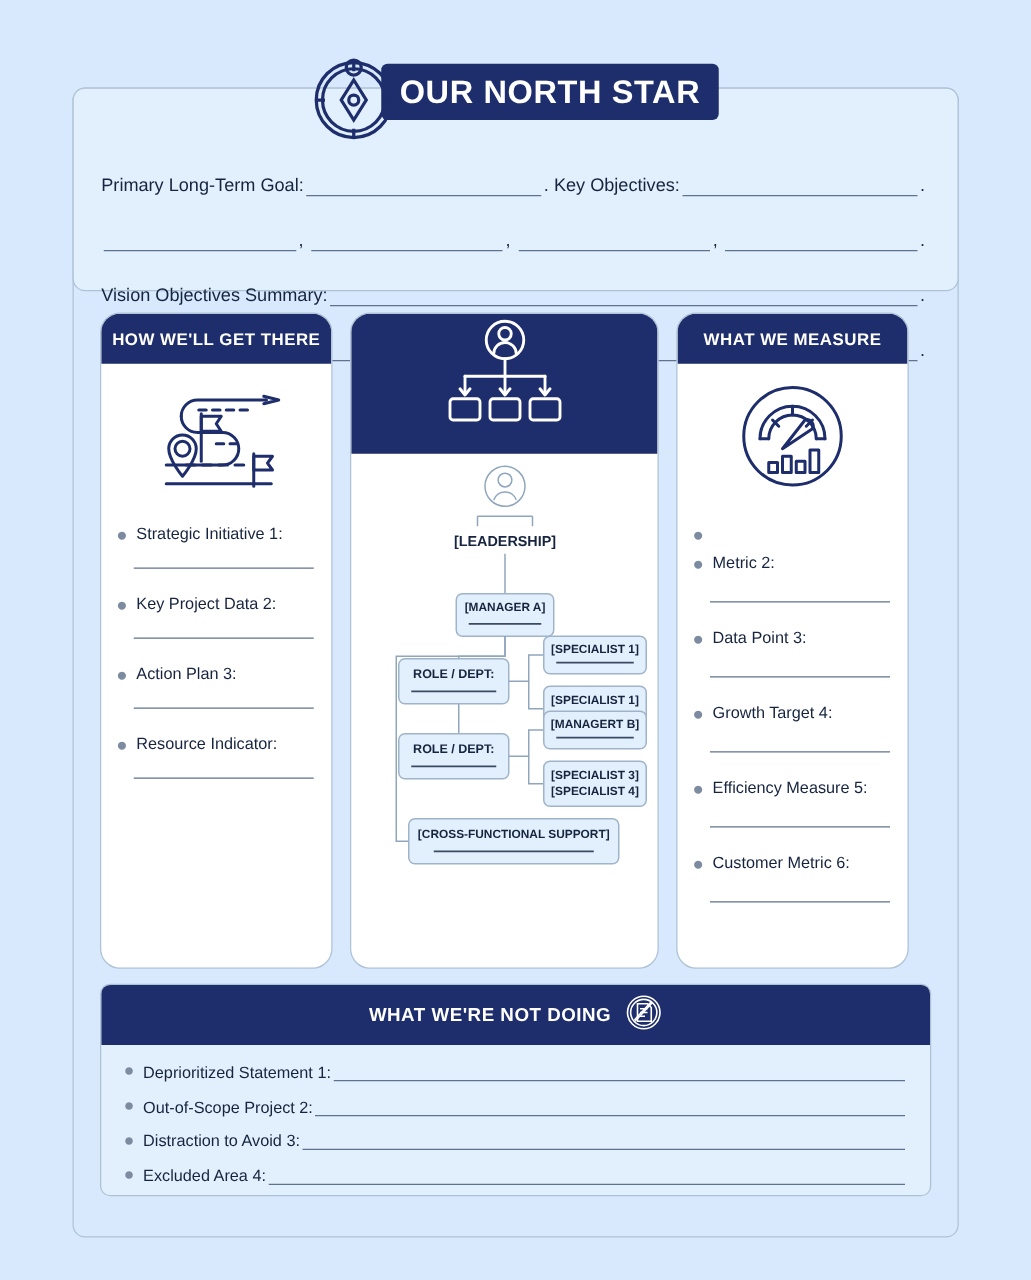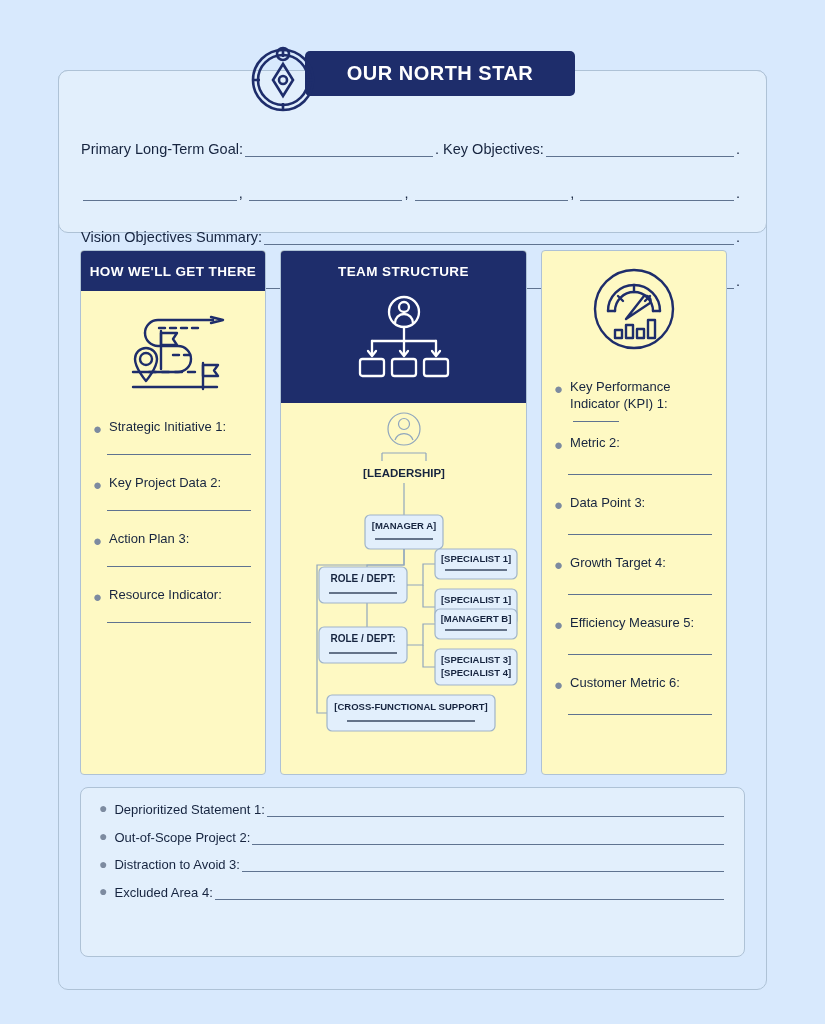--- a/index.html
+++ b/index.html
@@ -51,7 +51,7 @@
   }
   .northstar-banner .title {
     color: #ffffff;
-    font-size: 20px;
+    font-size: 26px;
     font-weight: bold;
     letter-spacing: 0.5px;
   }

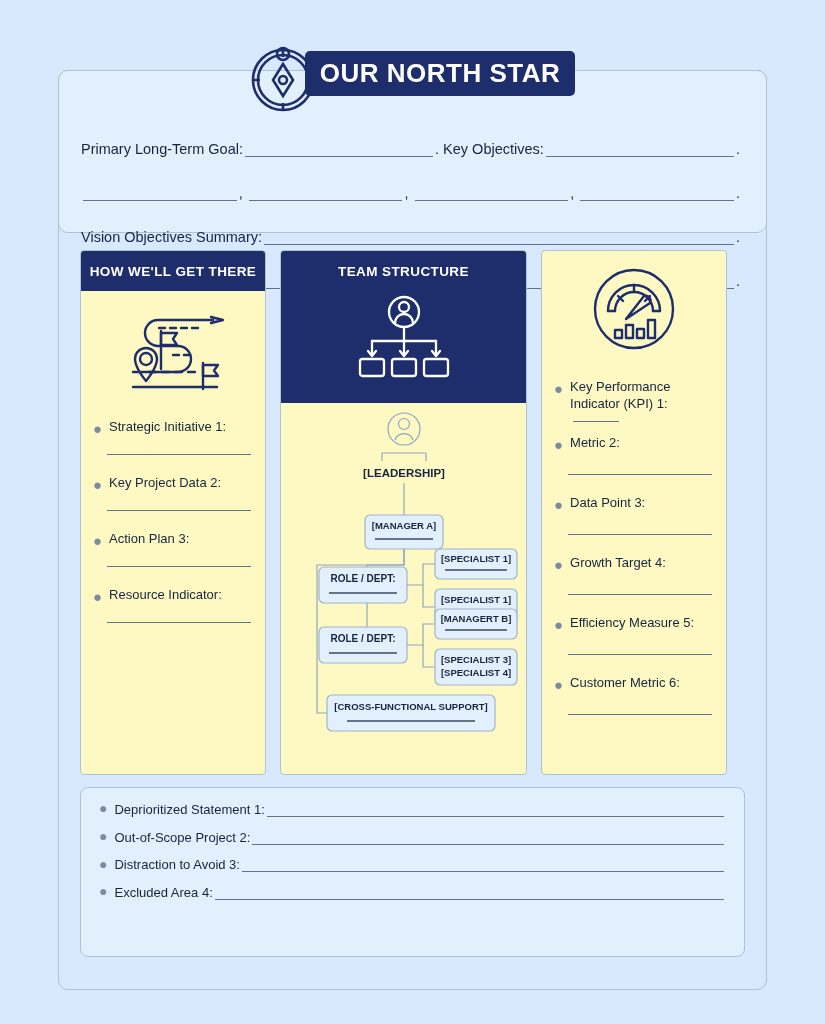--- a/index.html
+++ b/index.html
@@ -104,8 +104,8 @@
 
   .col {
     border: 1.5px solid #aec2d6;
-    border-radius: 4px;
-    background: #fef9c3;
+    border-radius: 16px;
+    background: #ffffff;
     overflow: hidden;
     position: relative;
     display: flex;

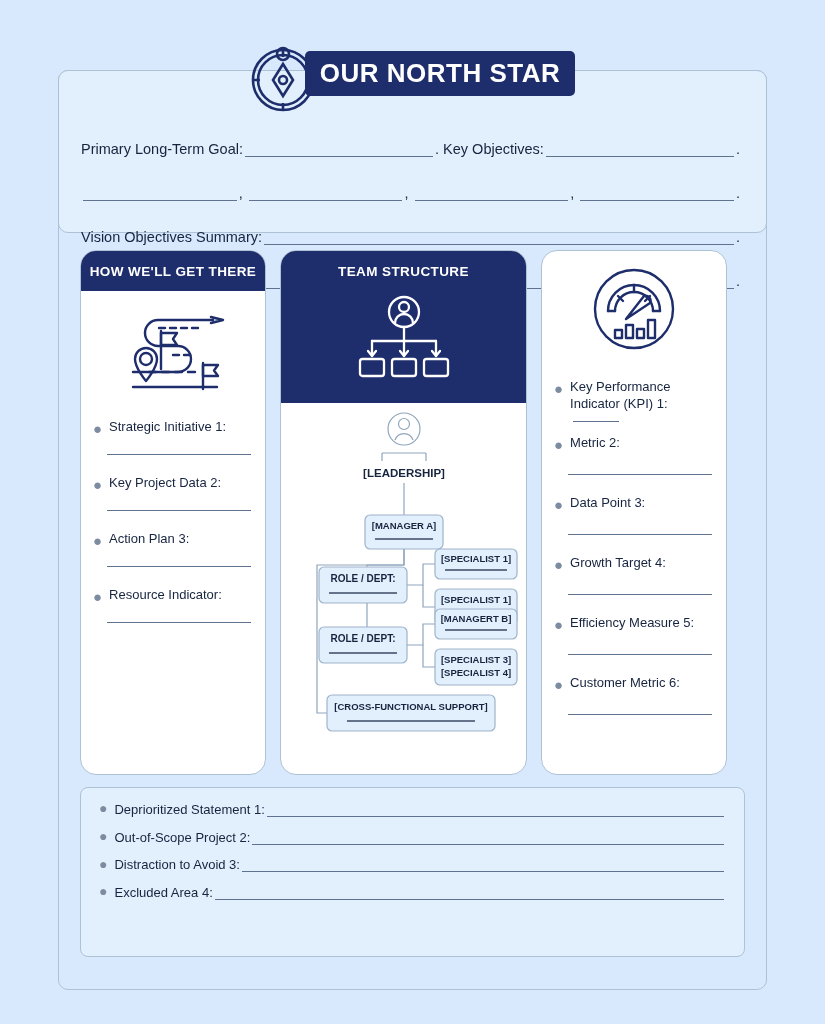--- a/index.html
+++ b/index.html
@@ -334,7 +334,6 @@
   </div>
 
   <div class="col middle">
-    <div class="col-head">TEAM STRUCTURE</div>
     <div class="icon-area on-navy">
       <svg width="94" height="90" viewBox="0 0 94 90">
         <g fill="none" stroke="#ffffff" stroke-width="2.3" stroke-linecap="round" stroke-linejoin="round">

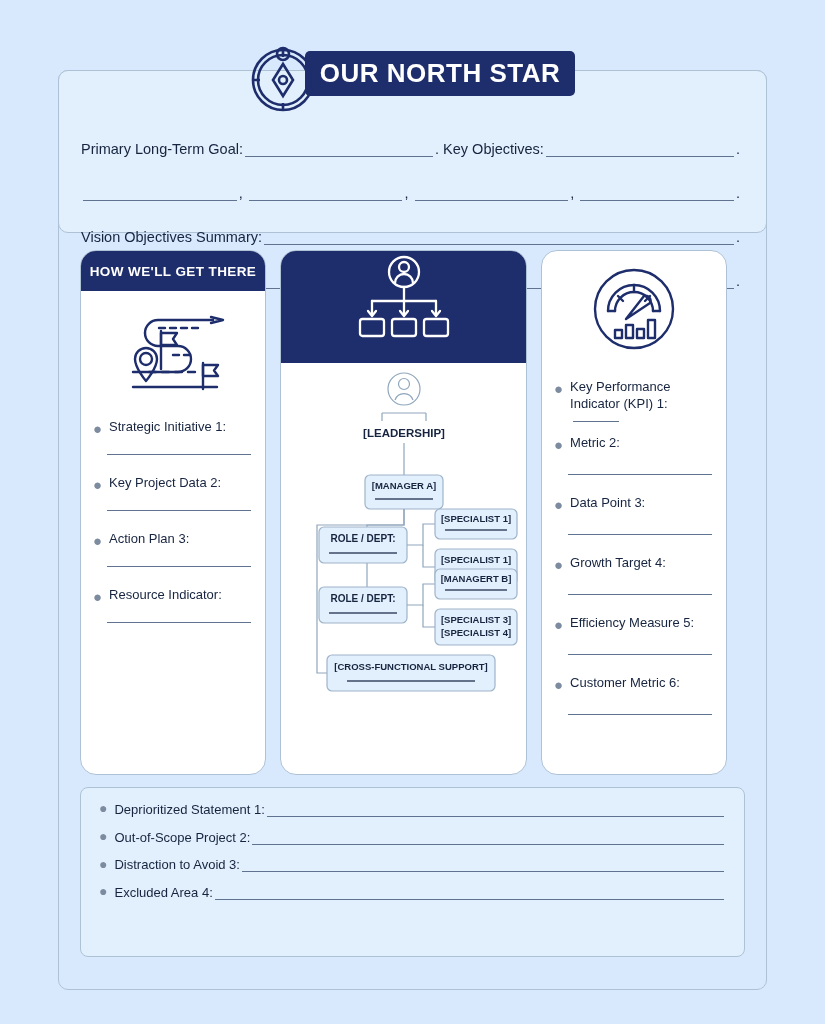--- a/index.html
+++ b/index.html
@@ -420,6 +420,7 @@
   </div>
 
   <div class="col right">
+    <div class="col-head">WHAT WE MEASURE</div>
     <div class="icon-area">
       <svg width="92" height="92" viewBox="0 0 92 92">
         <g fill="none" stroke="#1e2d6b" stroke-width="2.4" stroke-linecap="round" stroke-linejoin="round">

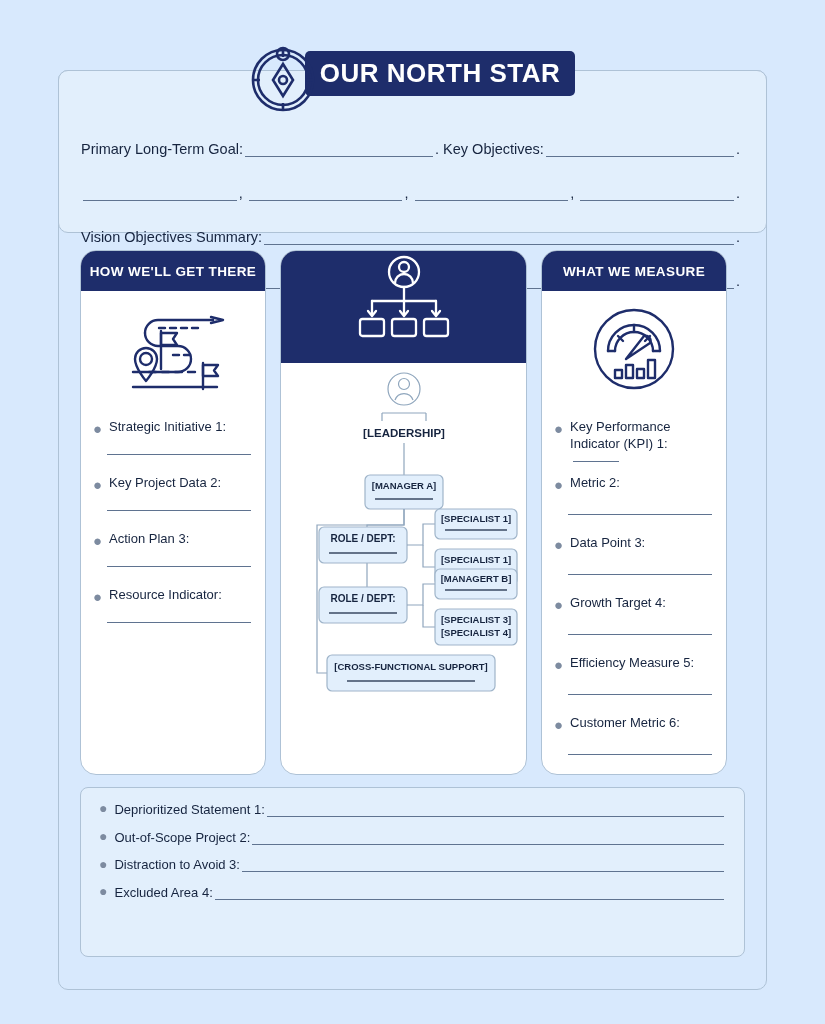--- a/index.html
+++ b/index.html
@@ -441,7 +441,6 @@
       <div class="bullet-item" style="margin-bottom:6px">
         <div class="bullet-row">
           <span class="bullet-dot">●</span>
-          <span><span>Key Performance Indicator (KPI) 1:</span><span class="bullet-inline-rule"></span></span>
         </div>
       </div>
       <div class="bullet-item">

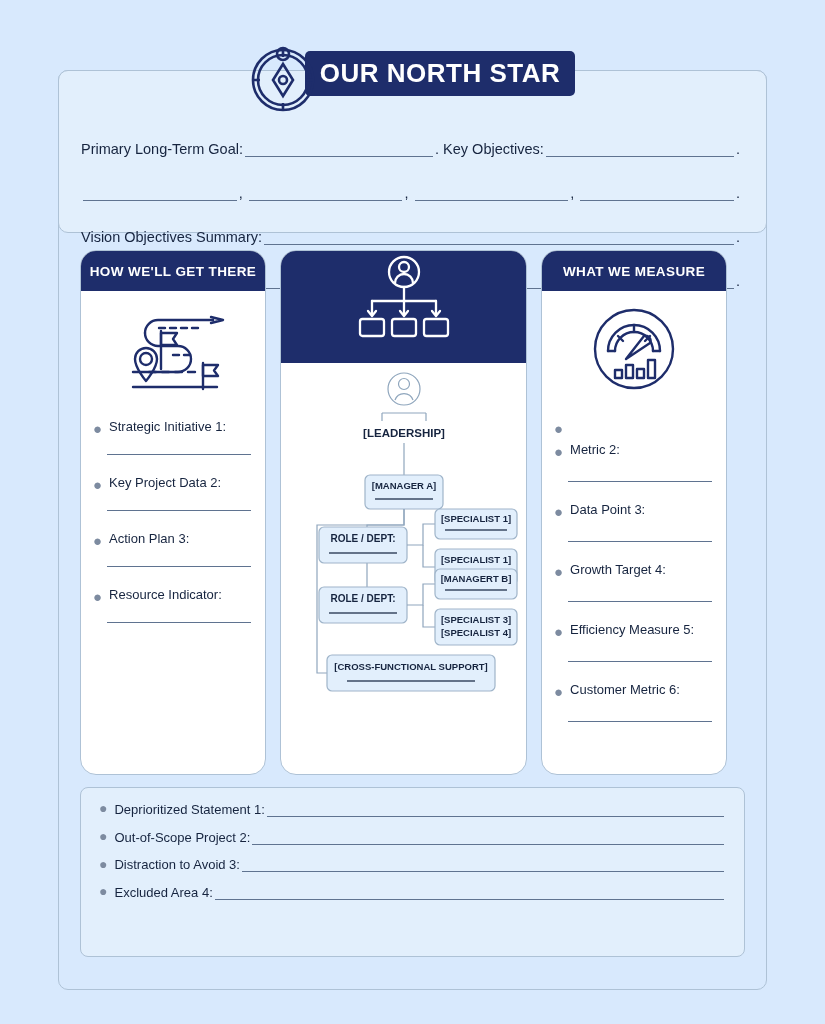--- a/index.html
+++ b/index.html
@@ -483,6 +483,21 @@
 </div>
 
 <div class="notdoing">
+  <div class="nd-head">
+    <span class="t">WHAT WE'RE NOT DOING</span>
+    <span>
+      <svg width="30" height="30" viewBox="0 0 30 30">
+        <g fill="none" stroke="#ffffff" stroke-width="1.3">
+          <circle cx="15" cy="15" r="13"></circle>
+          <circle cx="15" cy="15" r="10.5"></circle>
+          <path d="M10 8 h8 l3 3 v11 h-11 z"></path>
+          <path d="M12 12 h6M12 15 h6M12 18 h4"></path>
+          <path d="M8 22 L22 7"></path>
+          <path d="M7.5 21 L21 6.5"></path>
+        </g>
+      </svg>
+    </span>
+  </div>
   <div class="nd-body">
     <div class="nd-row">
       <span class="nd-dot">●</span>

